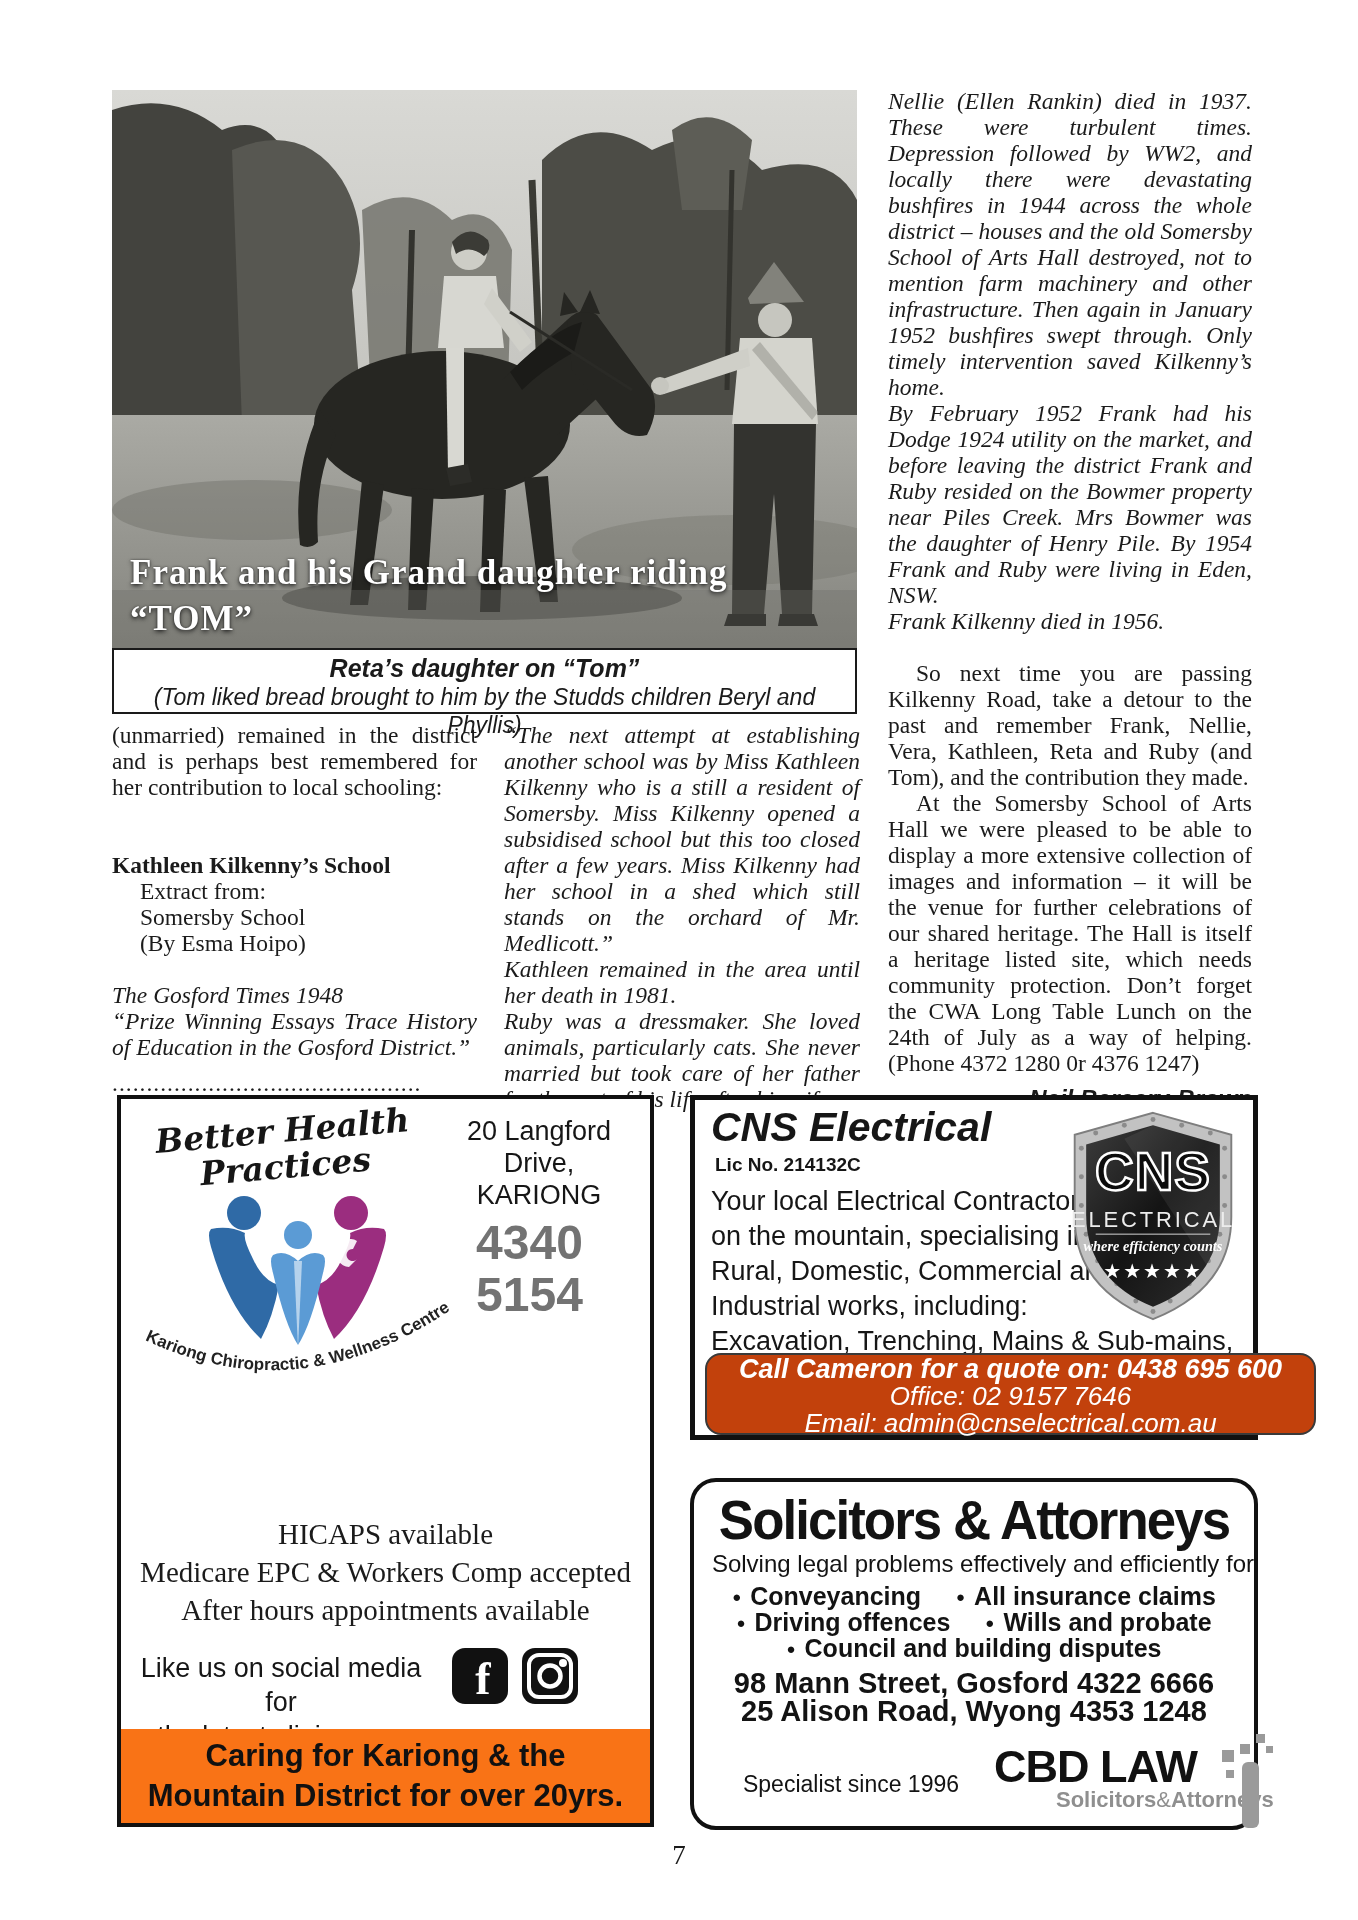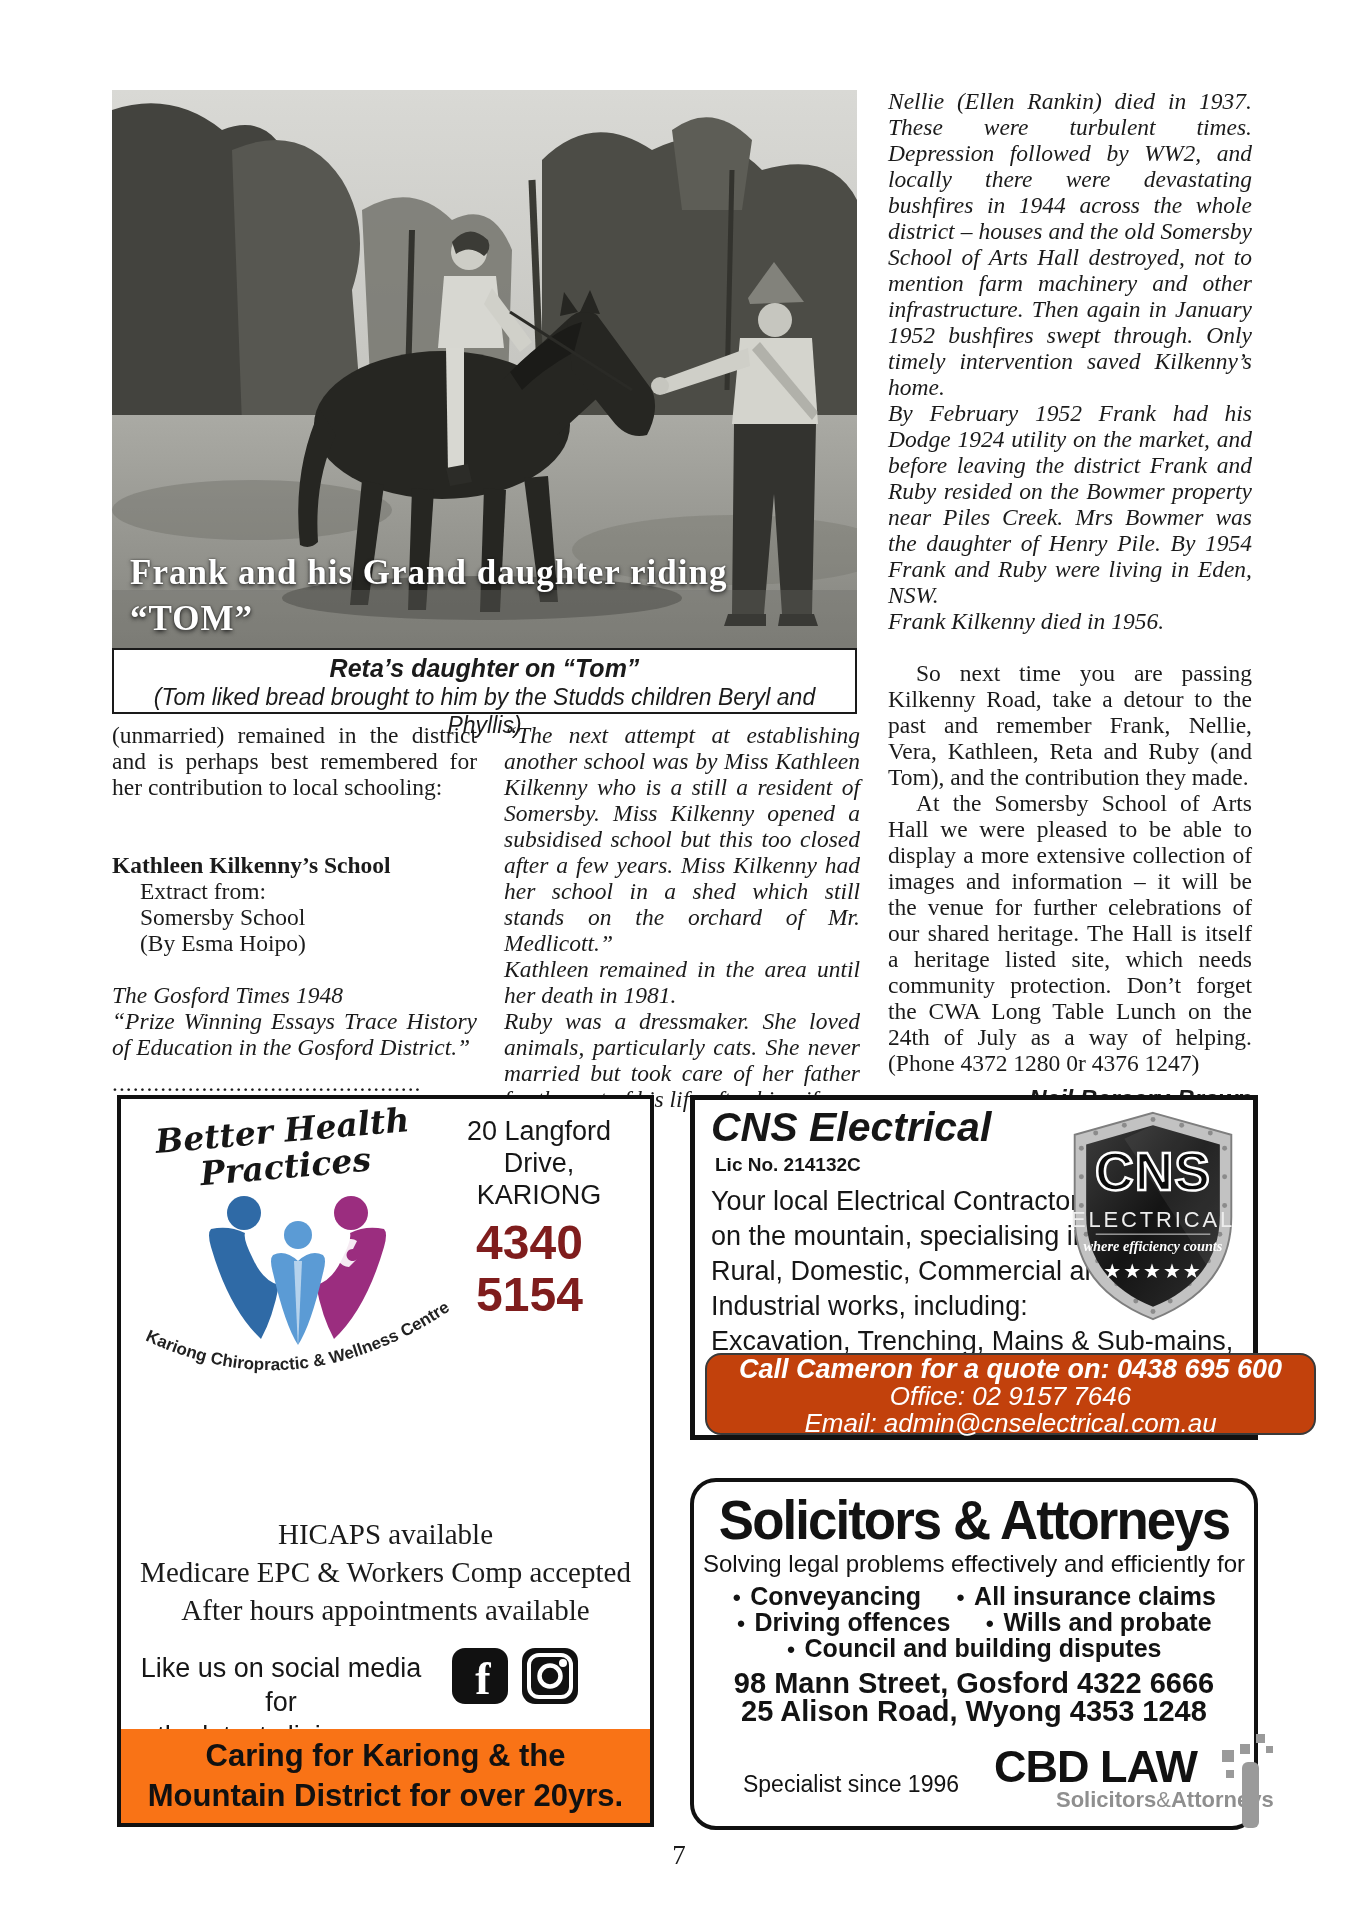--- a/index.html
+++ b/index.html
@@ -43,7 +43,7 @@
   .bhp-address{position:absolute;left:318px;top:16px;width:200px;text-align:center;
      font:27px/32px "Liberation Sans",sans-serif;color:#161616;}
   .bhp-phone{position:absolute;left:296px;top:118px;width:225px;text-align:center;
-     font:bold 48px/52px "Liberation Sans",sans-serif;color:#7f1d1d;}
+     font:bold 48px/52px "Liberation Sans",sans-serif;color:#737373;}
   .bhp-services{position:absolute;left:24px;top:168px;width:485px;
      font:bold 34px/72px "Liberation Serif",serif;}
   .svc-row{display:flex;}

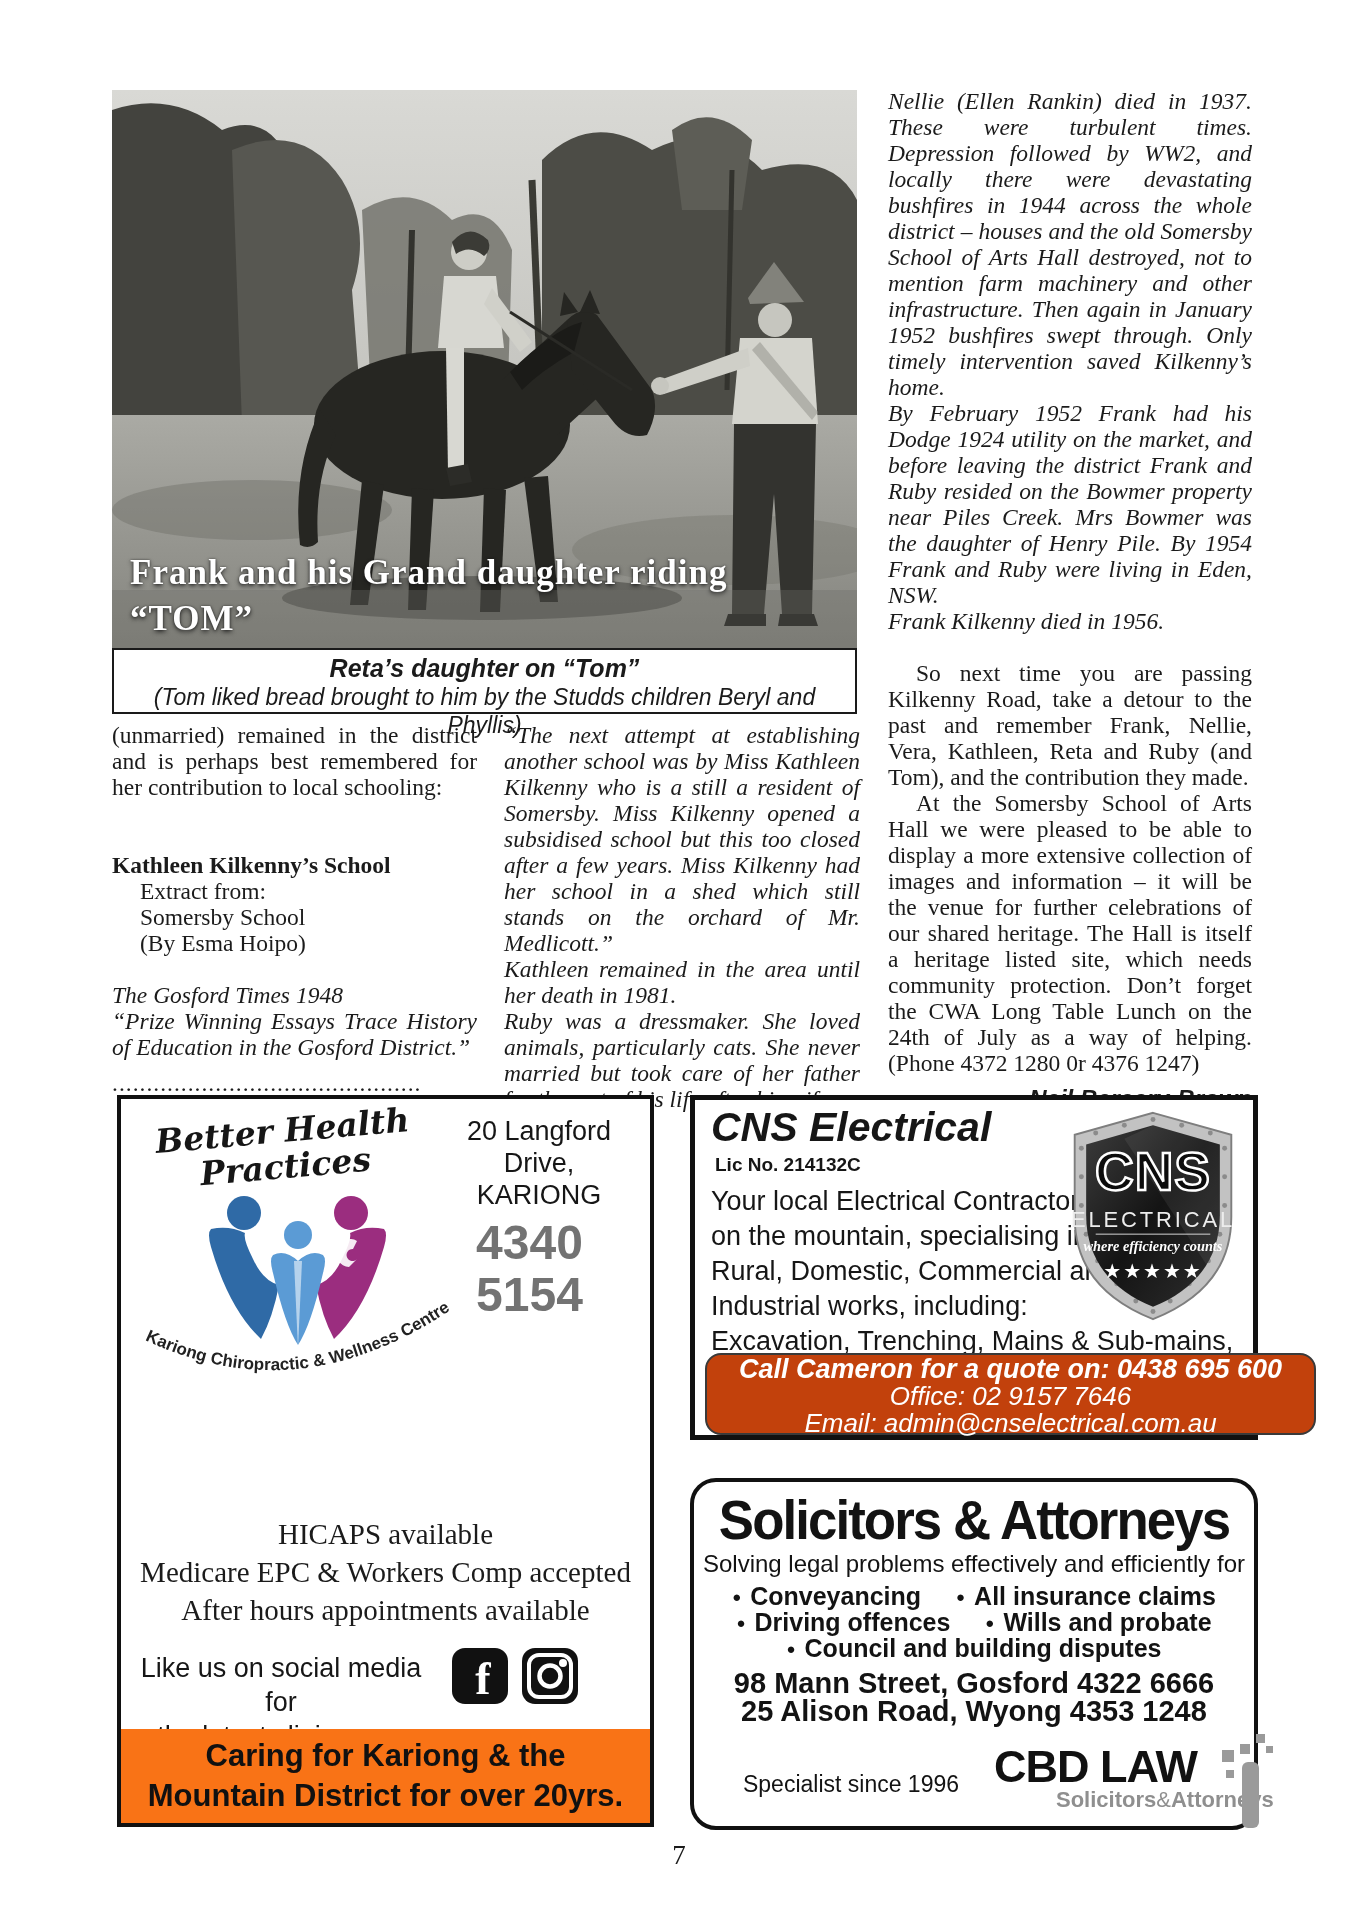--- a/index.html
+++ b/index.html
@@ -73,7 +73,7 @@
   .ad-law{left:690px;top:1478px;width:568px;height:352px;border:4px solid #111;border-radius:26px;
      box-sizing:border-box;background:#fff;text-align:center;font-family:"Liberation Sans",sans-serif;color:#131313;}
   .law-title{margin-top:8px;font:bold 55px/60px "Liberation Sans",sans-serif;letter-spacing:-2px;transform:scaleX(.96);}
-  .law-sub{font:24px/24px "Liberation Sans",sans-serif;margin-top:2px;}
+  .law-sub{font:24px/24px "Liberation Sans",sans-serif;margin-top:2px;text-align:right;}
   .law-bullets{margin-top:8px;font:bold 25px/24px "Liberation Sans",sans-serif;}
   .law-bullets .row{margin-top:1px;}
   .bullet-item::before{content:"●";font-size:15px;vertical-align:3px;margin-right:9px;}

